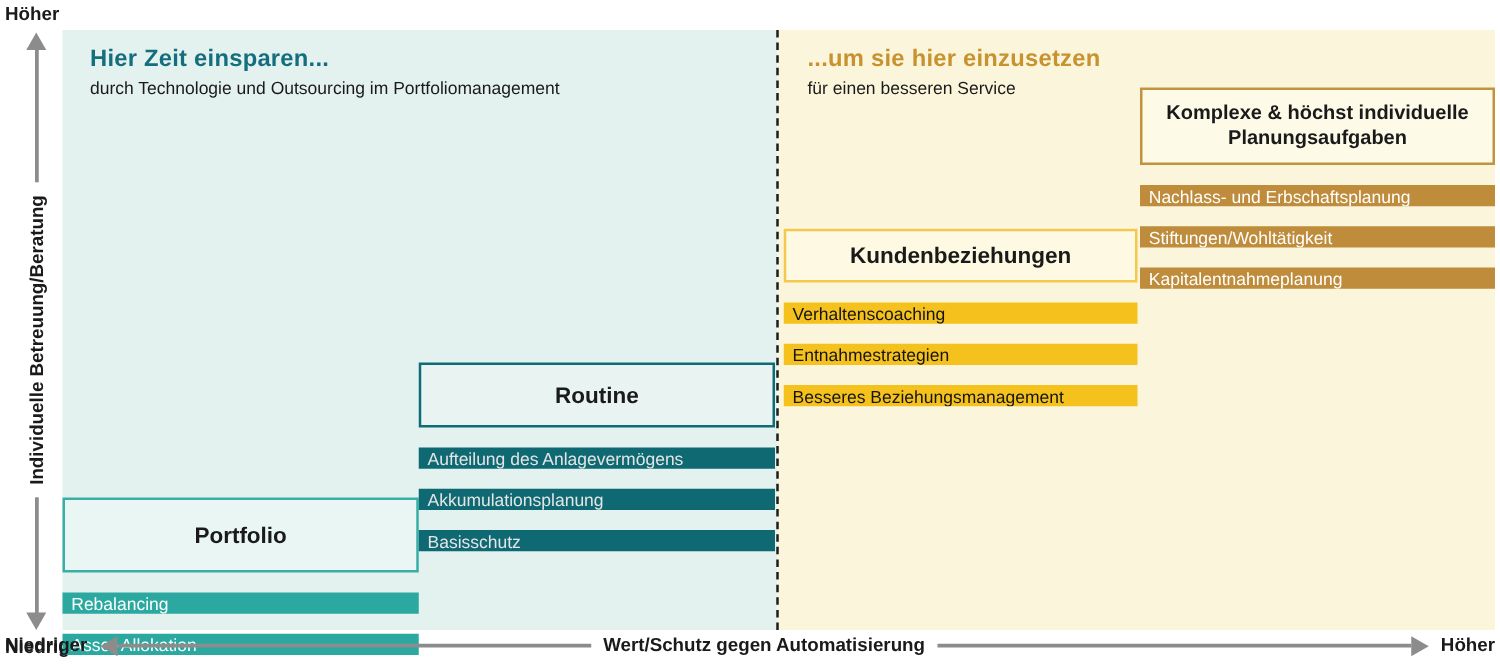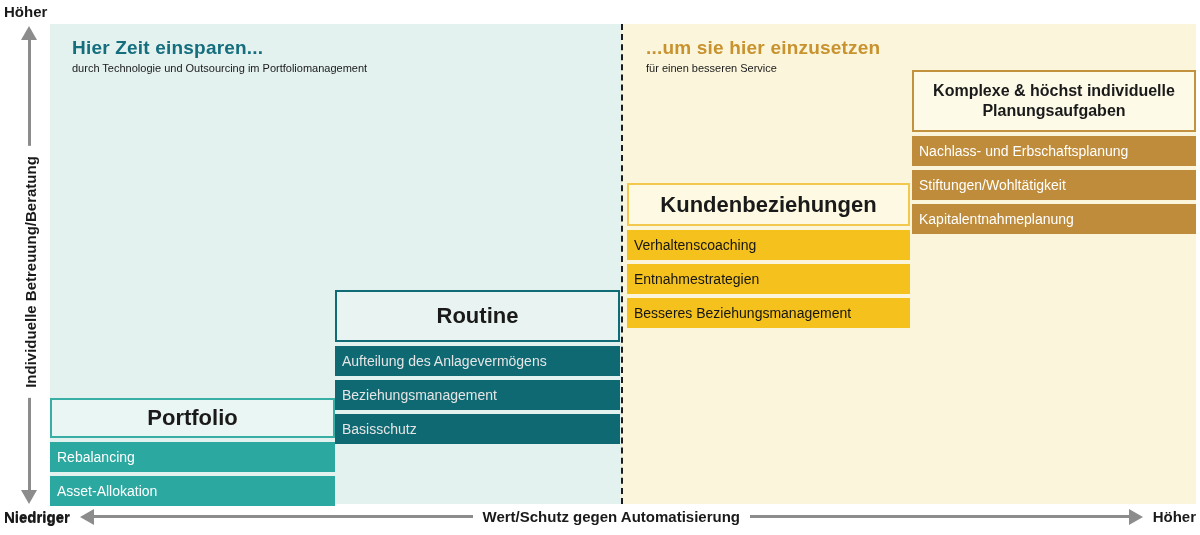--- a/index.html
+++ b/index.html
@@ -20,7 +20,7 @@
   .region-title{font-size:19px;font-weight:bold;letter-spacing:.2px;}
   .rh-left .region-title{color:#146e7e;}
   .rh-right .region-title{color:#c8922f;}
-  .region-sub{font-size:11px;margin-top:3px;color:#1a1a1a;}
+  .region-sub{font-size:14px;margin-top:3px;color:#1a1a1a;}
 
   
   .group{position:absolute;}

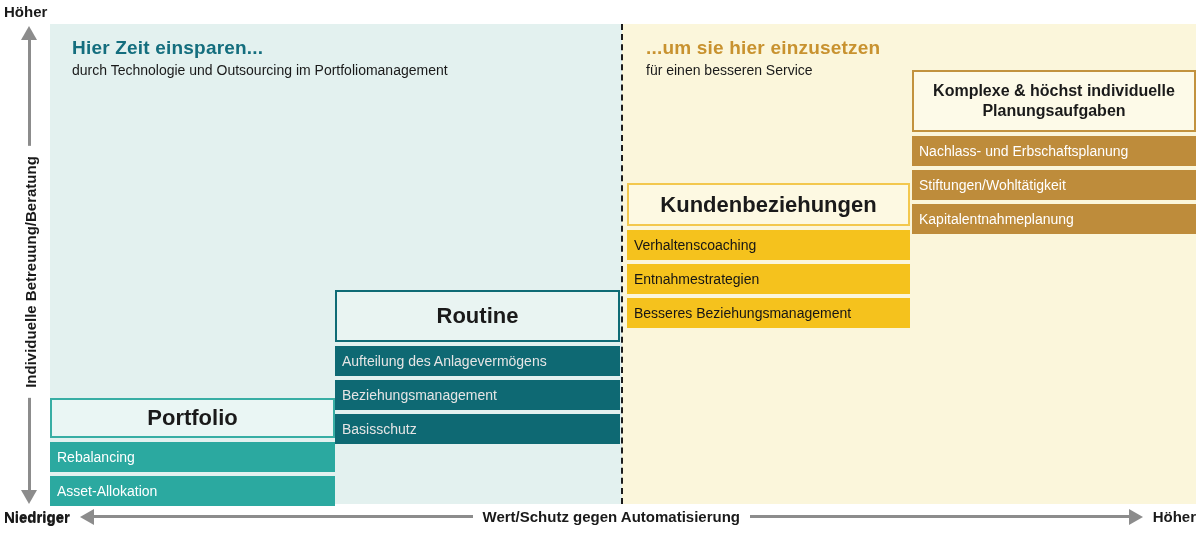--- a/index.html
+++ b/index.html
@@ -29,7 +29,7 @@
     font-weight:bold;font-size:22px;text-align:center;line-height:1.25;padding:0 8px;
   }
   .bar{
-    height:30px;margin-top:4px;display:flex;align-items:center;
+    height:17px;margin-top:16px;display:flex;align-items:center;
     padding-left:7px;font-size:14px;box-sizing:border-box;white-space:nowrap;overflow:hidden;
   }
   #g-portfolio{left:50px;top:398px;width:285px;}

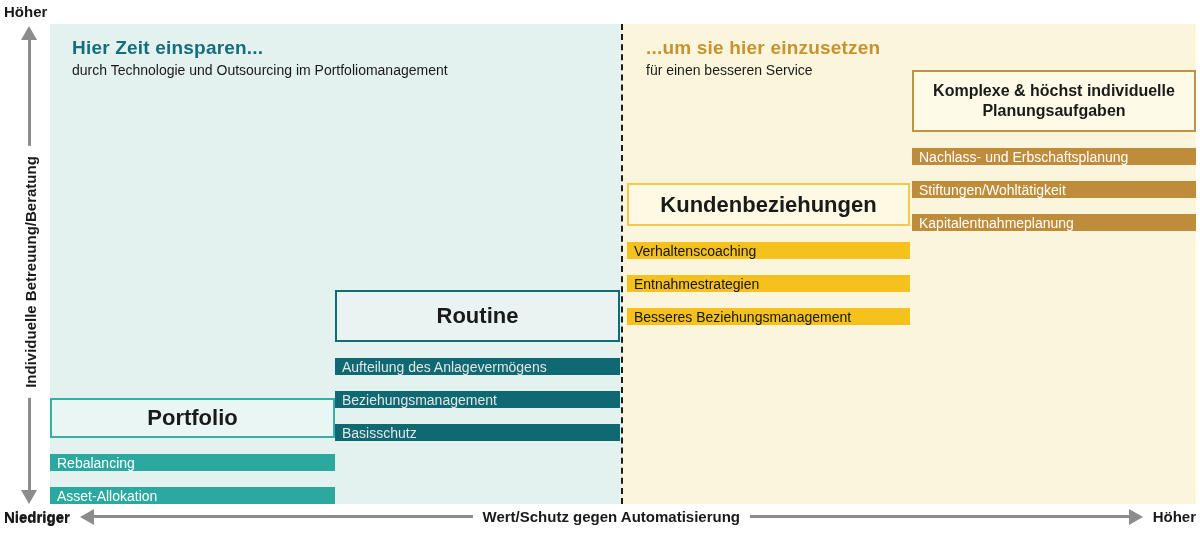--- a/index.html
+++ b/index.html
@@ -26,7 +26,7 @@
   .group{position:absolute;}
   .group-header{
     border:2px solid;box-sizing:border-box;display:flex;align-items:center;justify-content:center;
-    font-weight:bold;font-size:22px;text-align:center;line-height:1.25;padding:0 8px;
+    font-weight:bold;font-size:18px;text-align:center;line-height:1.25;padding:0 8px;
   }
   .bar{
     height:17px;margin-top:16px;display:flex;align-items:center;

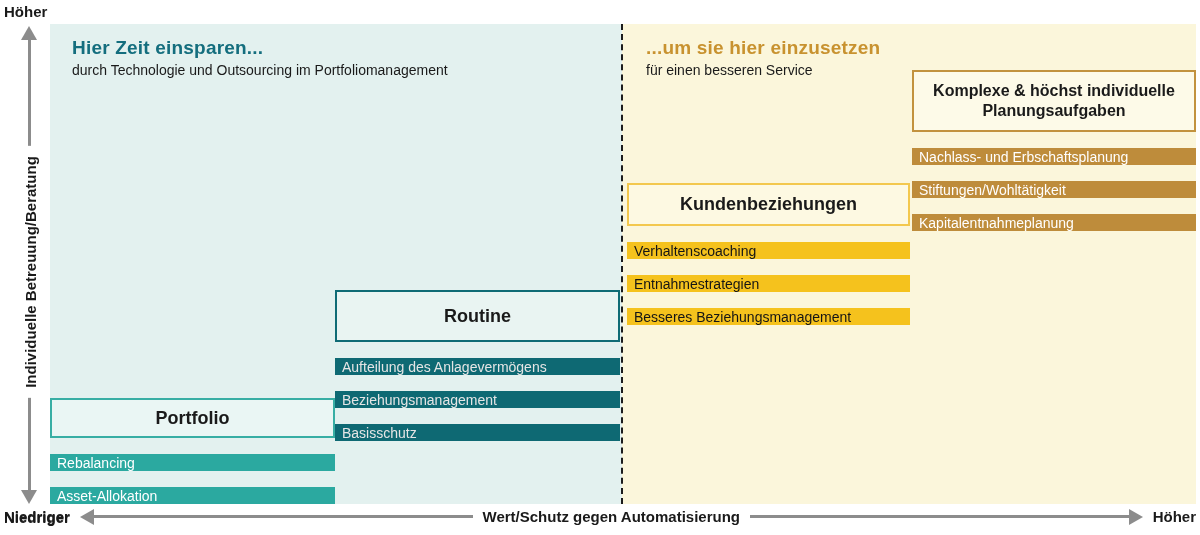--- a/index.html
+++ b/index.html
@@ -102,7 +102,7 @@
   <div class="group" id="g-routine">
     <div class="group-header">Routine</div>
     <div class="bar">Aufteilung des Anlagevermögens</div>
-    <div class="bar">Beziehungsmanagement</div>
+    <div class="bar">Akkumulationsplanung</div>
     <div class="bar">Basisschutz</div>
   </div>
 

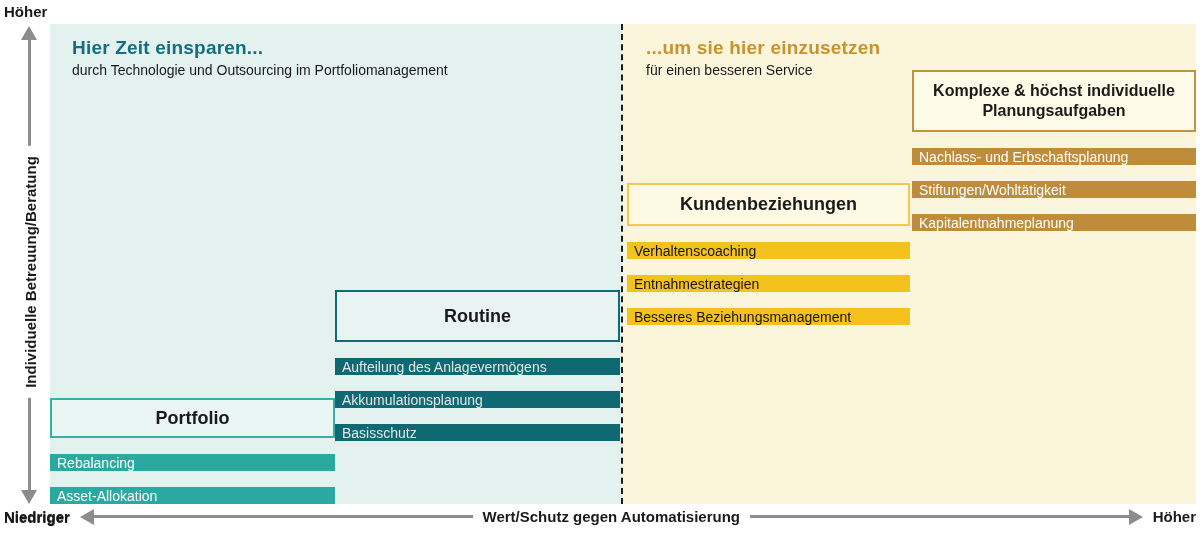--- a/index.html
+++ b/index.html
@@ -33,7 +33,7 @@
     padding-left:7px;font-size:14px;box-sizing:border-box;white-space:nowrap;overflow:hidden;
   }
   #g-portfolio{left:50px;top:398px;width:285px;}
-  #g-portfolio .group-header{height:40px;background:#eaf6f4;border-color:#38aea4;}
+  #g-portfolio .group-header{height:60px;background:#eaf6f4;border-color:#38aea4;}
   #g-portfolio .bar{background:#2ba9a0;color:#ffffff;}
 
   #g-routine{left:335px;top:290px;width:285px;}

